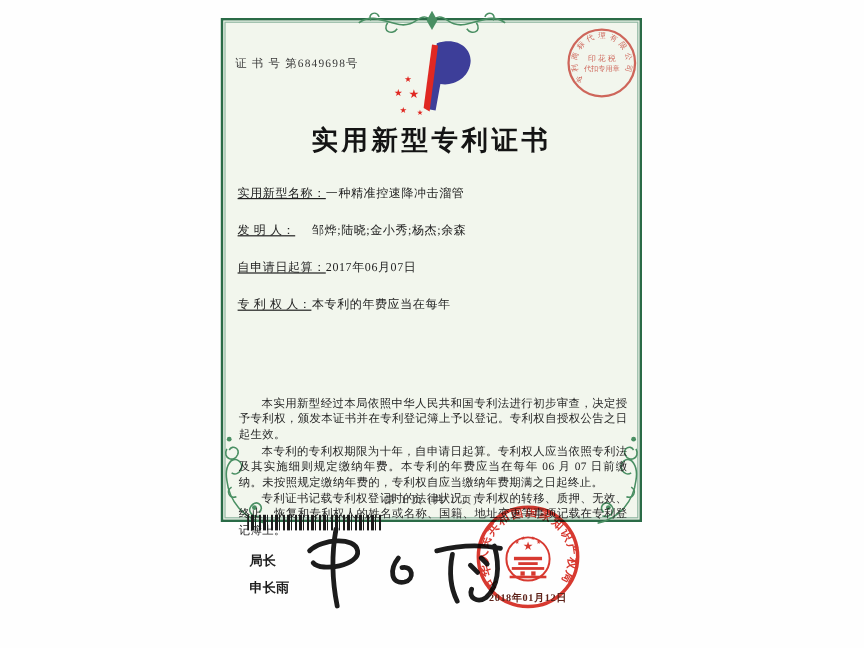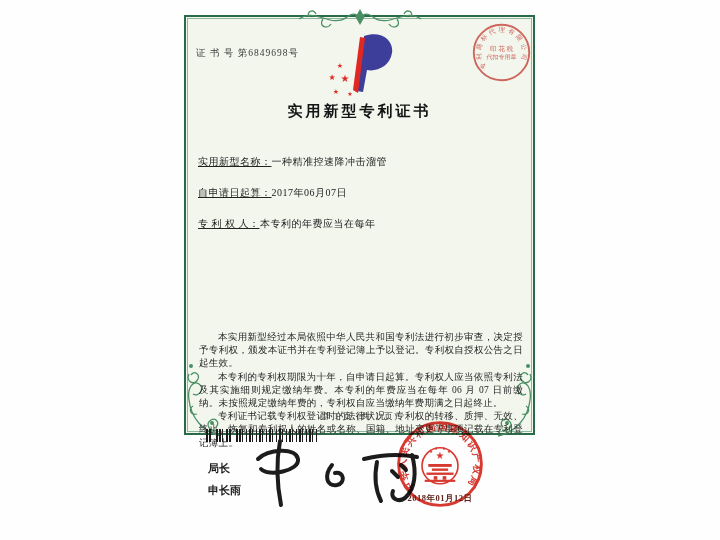--- a/index.html
+++ b/index.html
@@ -25,7 +25,7 @@
   .logo{position:absolute;left:136px;top:15px;width:82px;height:68px;}
   .title{
     position:absolute;top:85px;left:0;right:0;margin:0;text-align:center;
-    font-size:15px;font-weight:bold;letter-spacing:3px;color:#141414;
+    font-size:22px;font-weight:bold;letter-spacing:3px;color:#141414;
   }
   
   .fields{position:absolute;top:140px;left:12px;right:6px;}

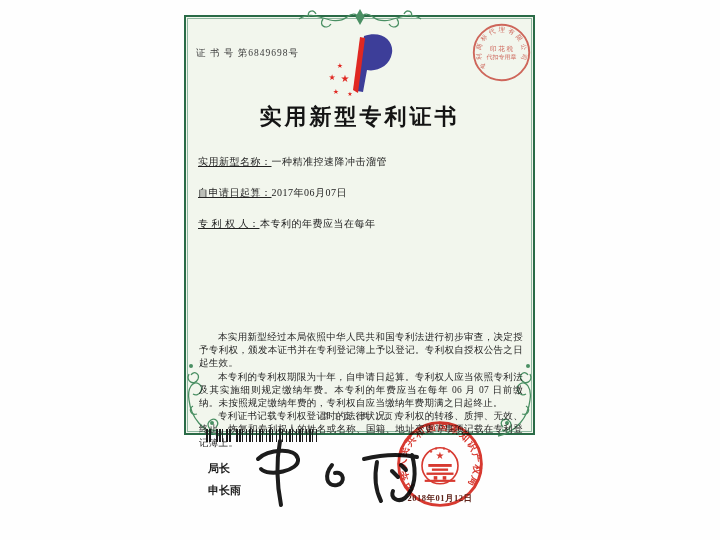--- a/index.html
+++ b/index.html
@@ -119,6 +119,9 @@
   <div class="fields">
     <div class="field">
       <span class="label">实用新型名称：</span><span class="value">一种精准控速降冲击溜管</span>
+    </div>
+    <div class="field">
+      <span class="label">发 明 人：</span><span class="value">邹烨;陆晓;金小秀;杨杰;余森</span>
     </div>
     <div class="field">
       <span class="label">自申请日起算：</span><span class="value">2017年06月07日</span>

